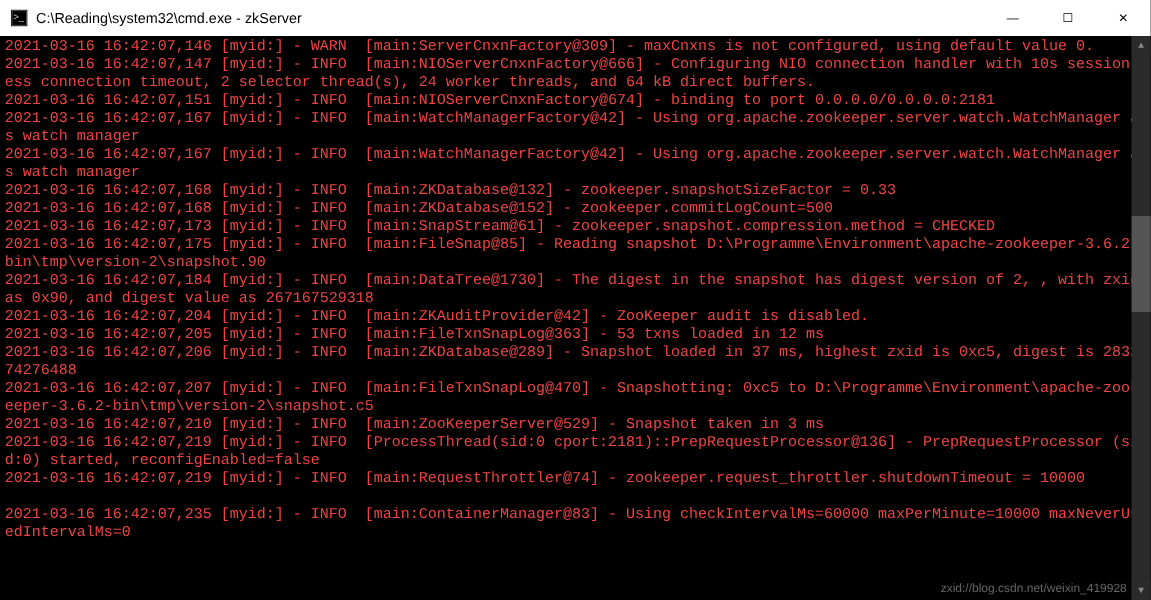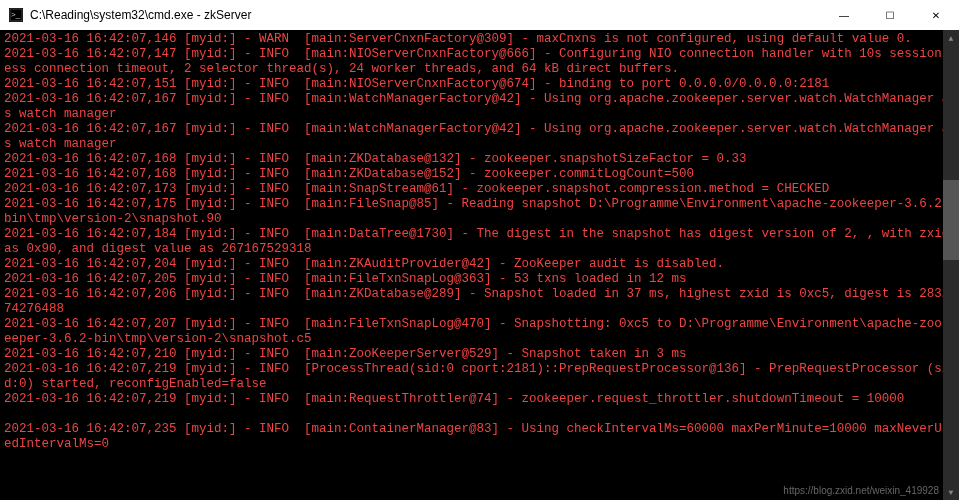--- a/index.html
+++ b/index.html
@@ -136,6 +136,6 @@
   <div class="scroll-down">▼</div>
 </div>
 
-<div class="watermark">https://blog.zxid.net/weixin_419928</div>
+<div class="watermark">zxid://blog.csdn.net/weixin_419928</div>
 
 </body></html>

